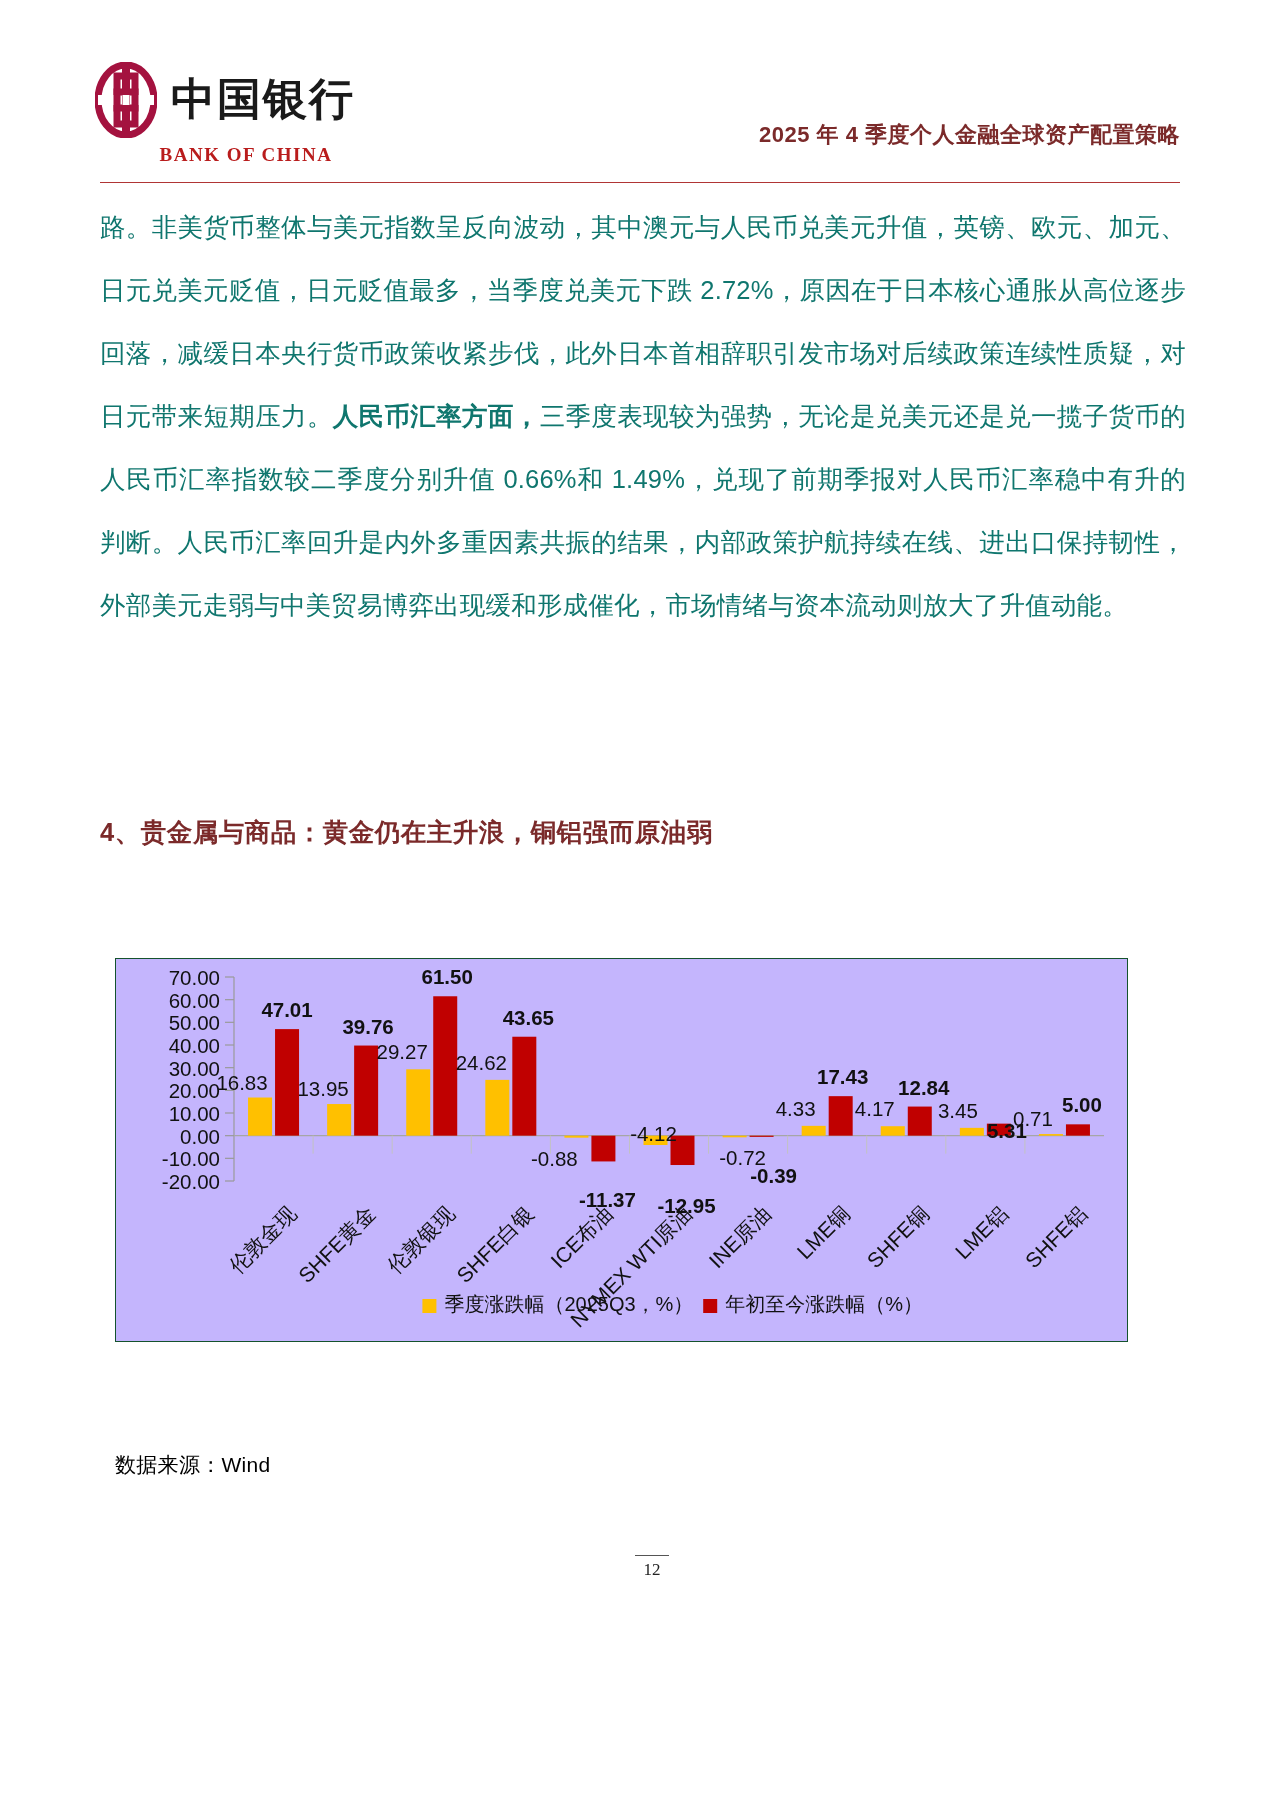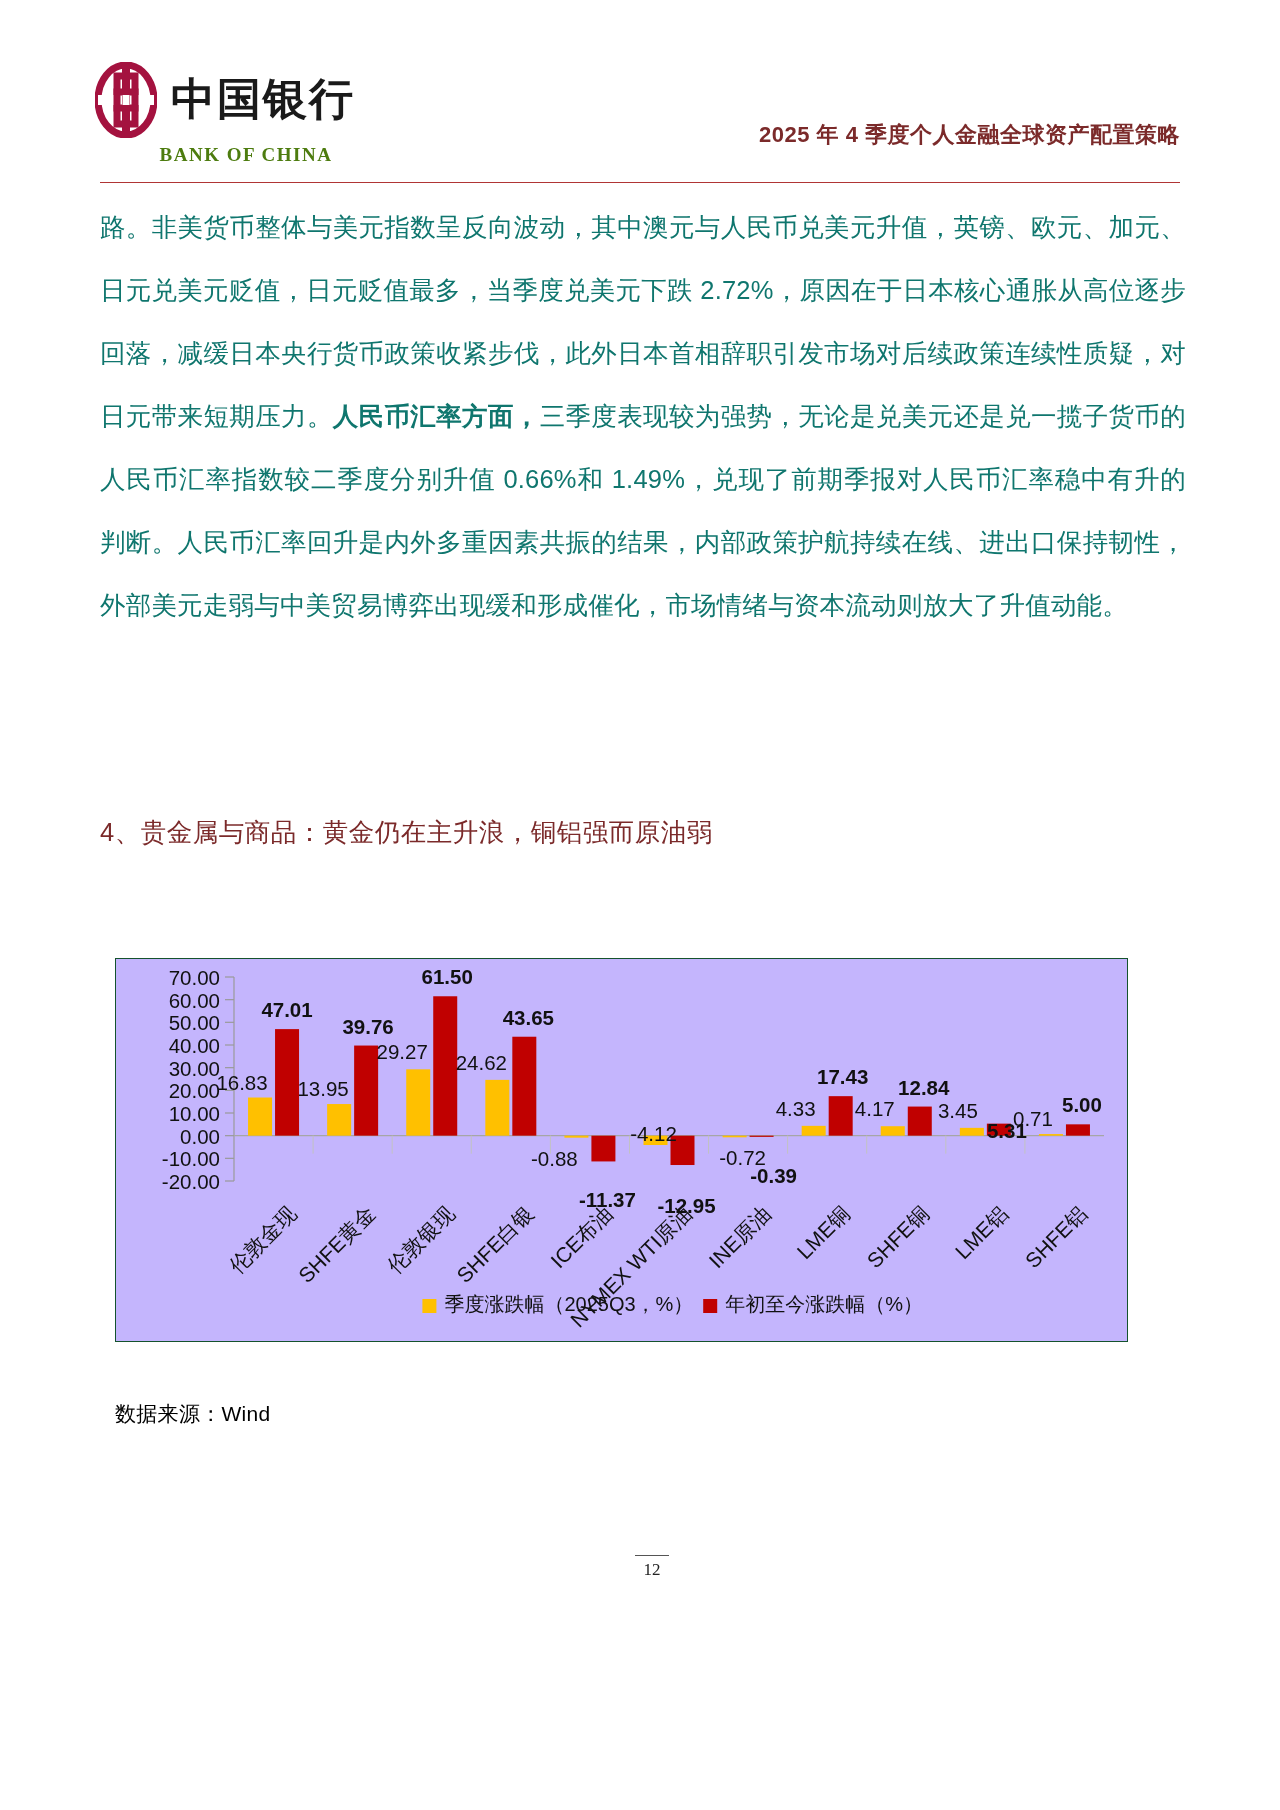--- a/index.html
+++ b/index.html
@@ -61,7 +61,7 @@
     font-family: "Liberation Serif", "DejaVu Serif", serif;
     font-size: 19px;
     font-weight: 700;
-    color: #4d7c0f;
+    color: #b91c1c;
     letter-spacing: 1.5px;
     margin-top: 6px;
     margin-left: 42px;

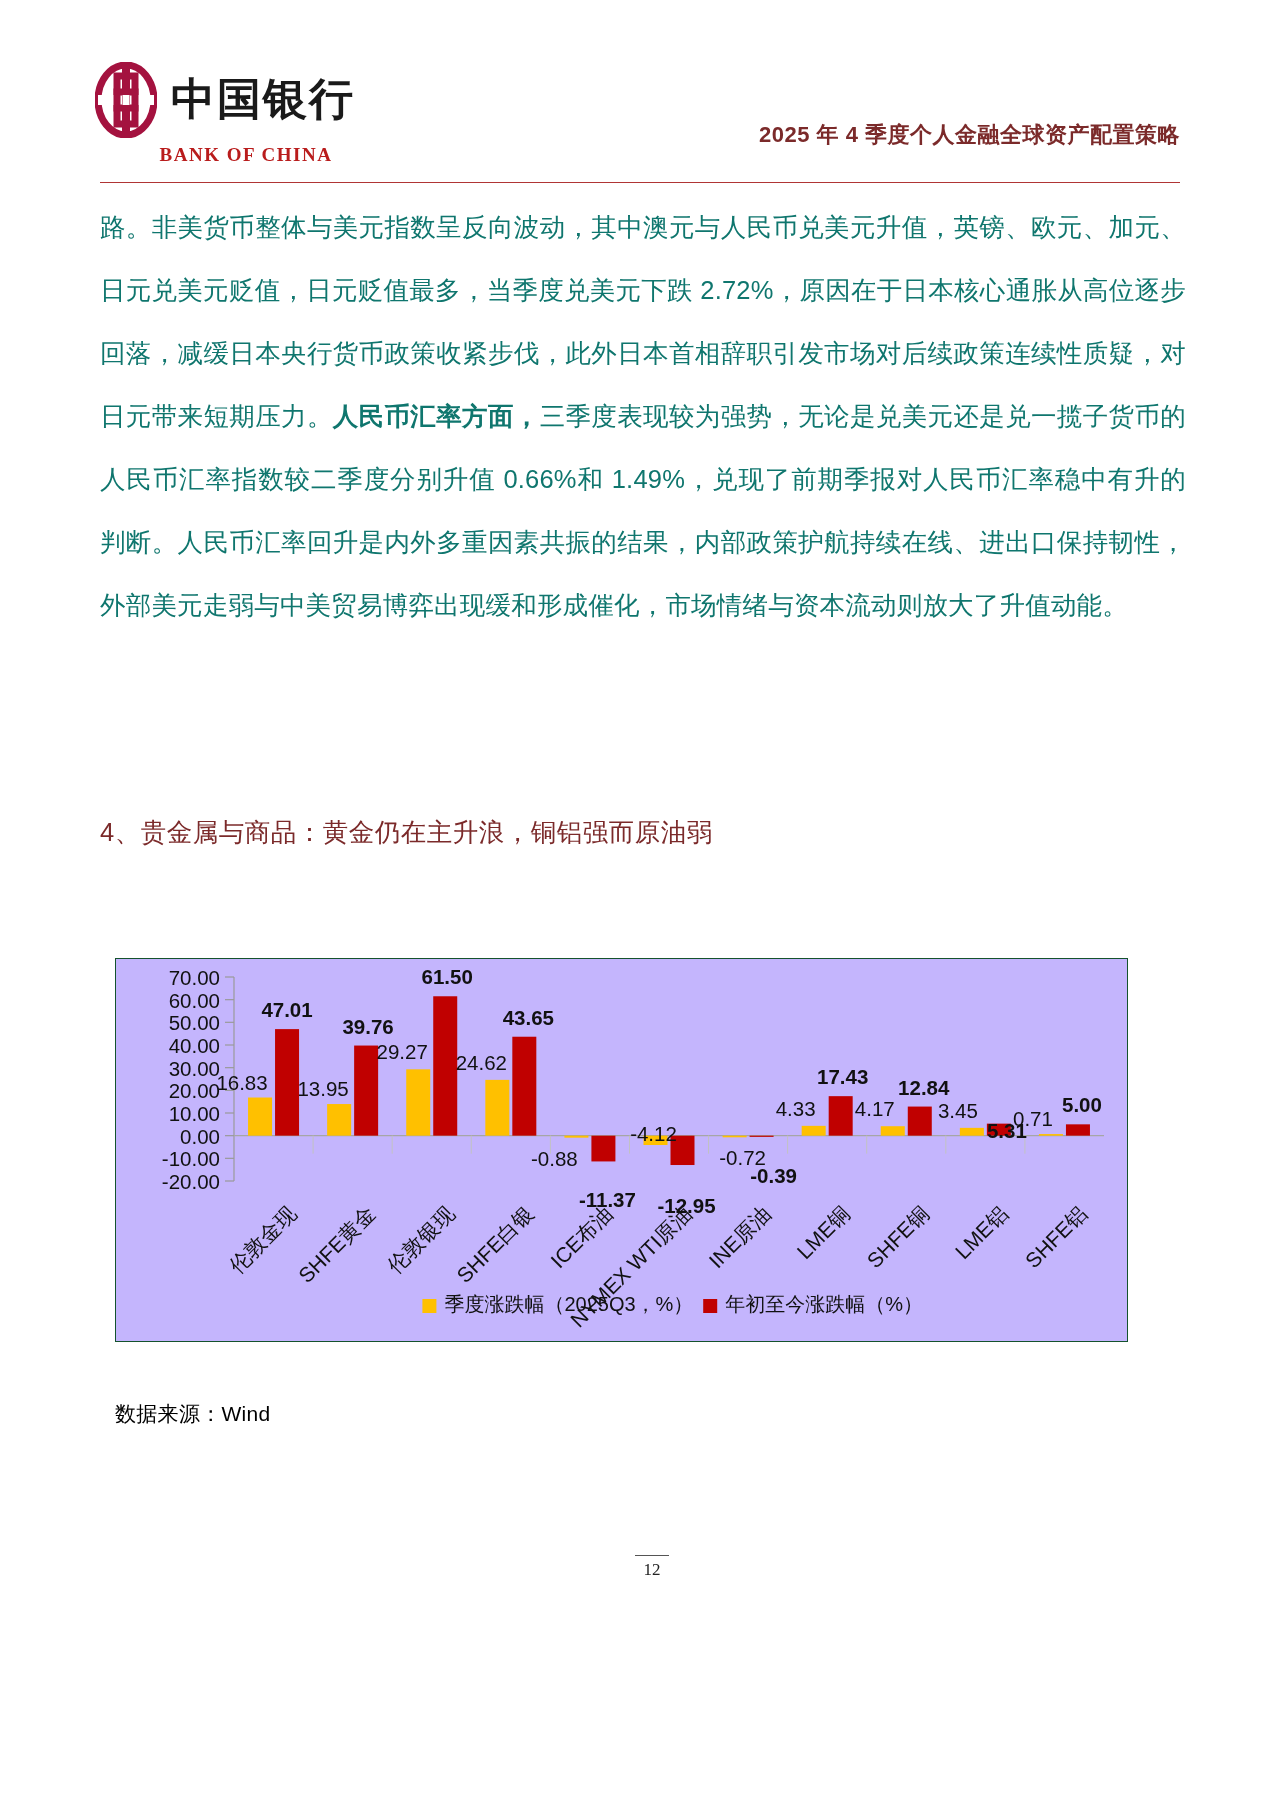--- a/index.html
+++ b/index.html
@@ -109,7 +109,7 @@
     left: 100px;
     top: 815px;
     font-size: 25.5px;
-    font-weight: 400;
+    font-weight: 700;
     color: #7b2a2a;
     letter-spacing: 0.5px;
   }

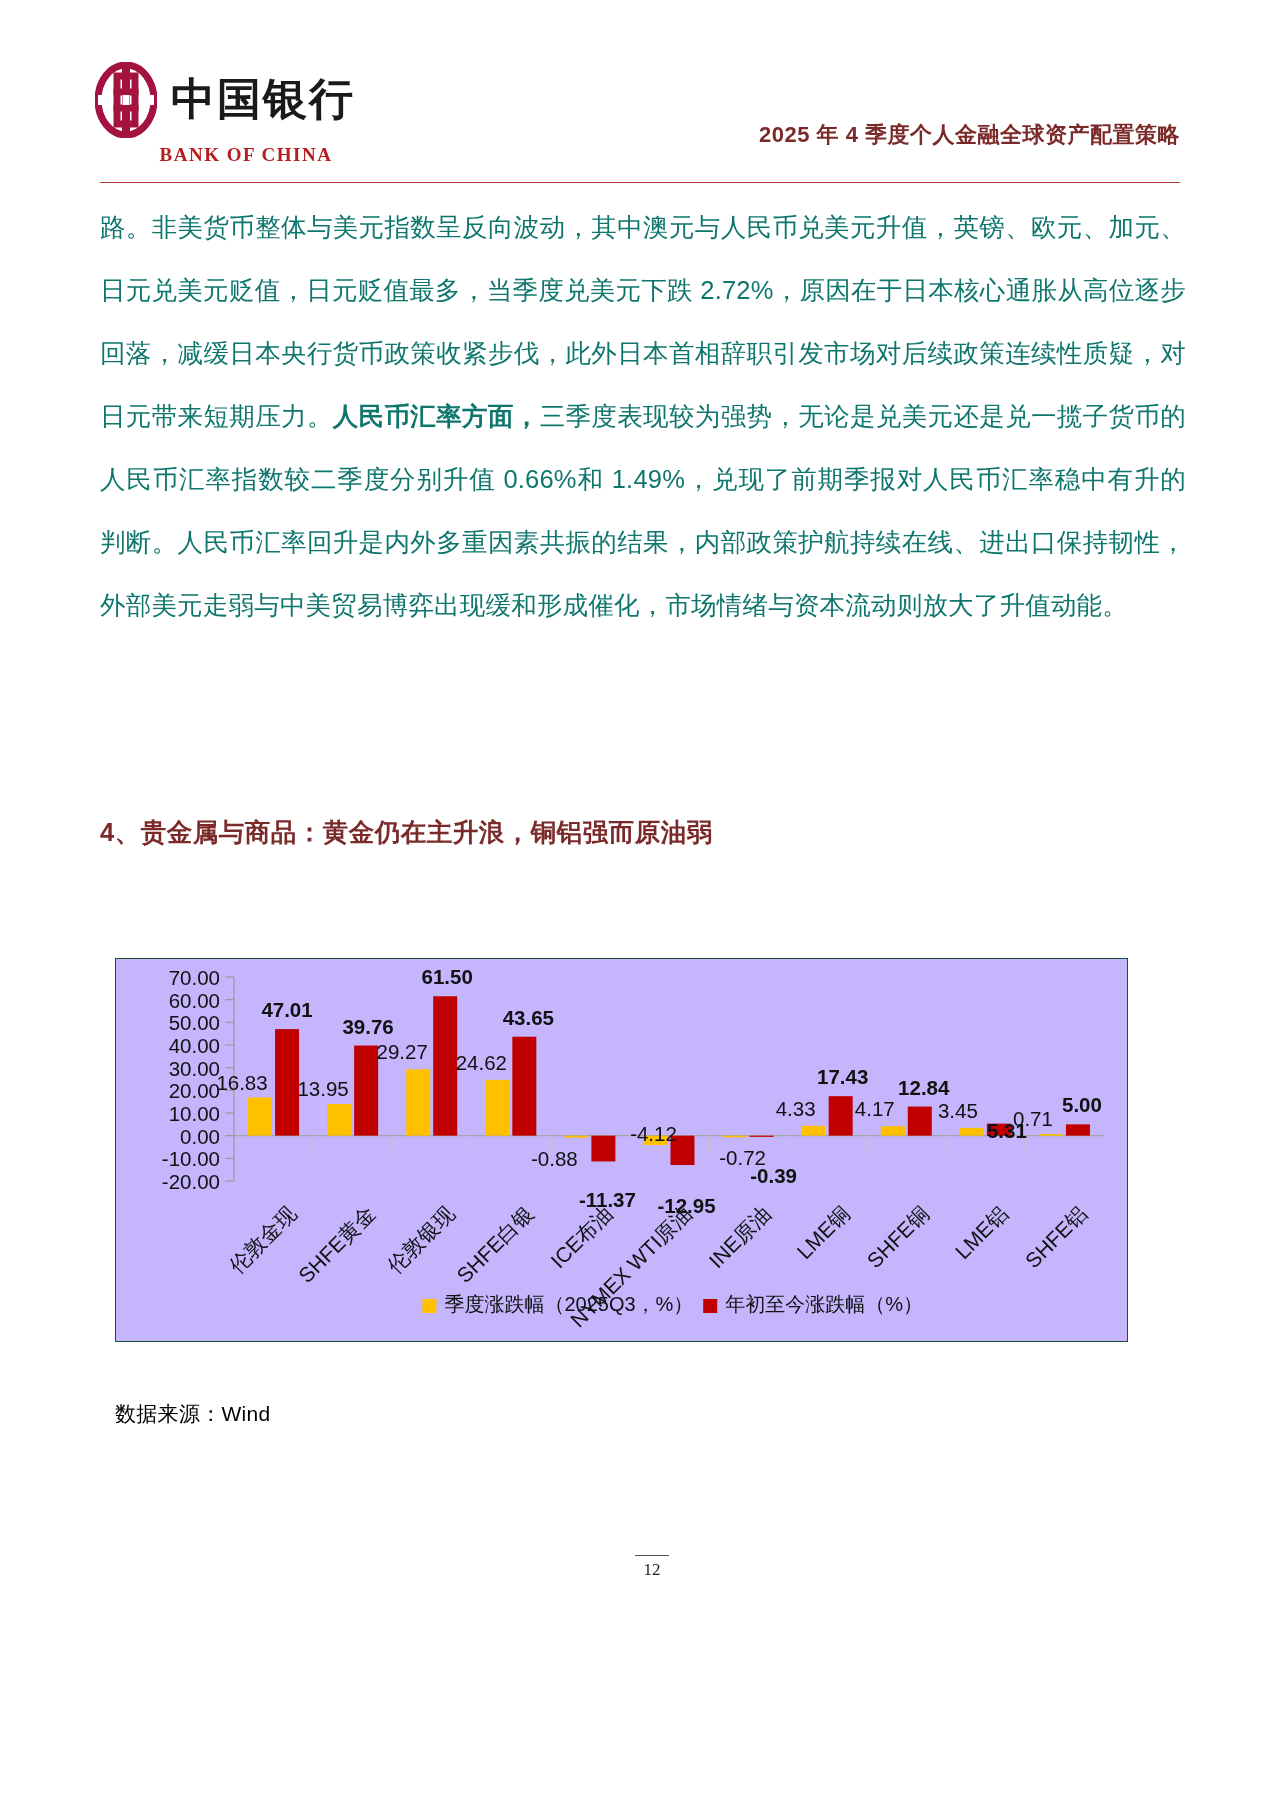--- a/index.html
+++ b/index.html
@@ -148,7 +148,7 @@
   .source-note {
     position: absolute;
     left: 115px;
-    top: 1400px;
+    top: 1451px;
     font-size: 21px;
     color: #000;
     letter-spacing: 0.3px;

